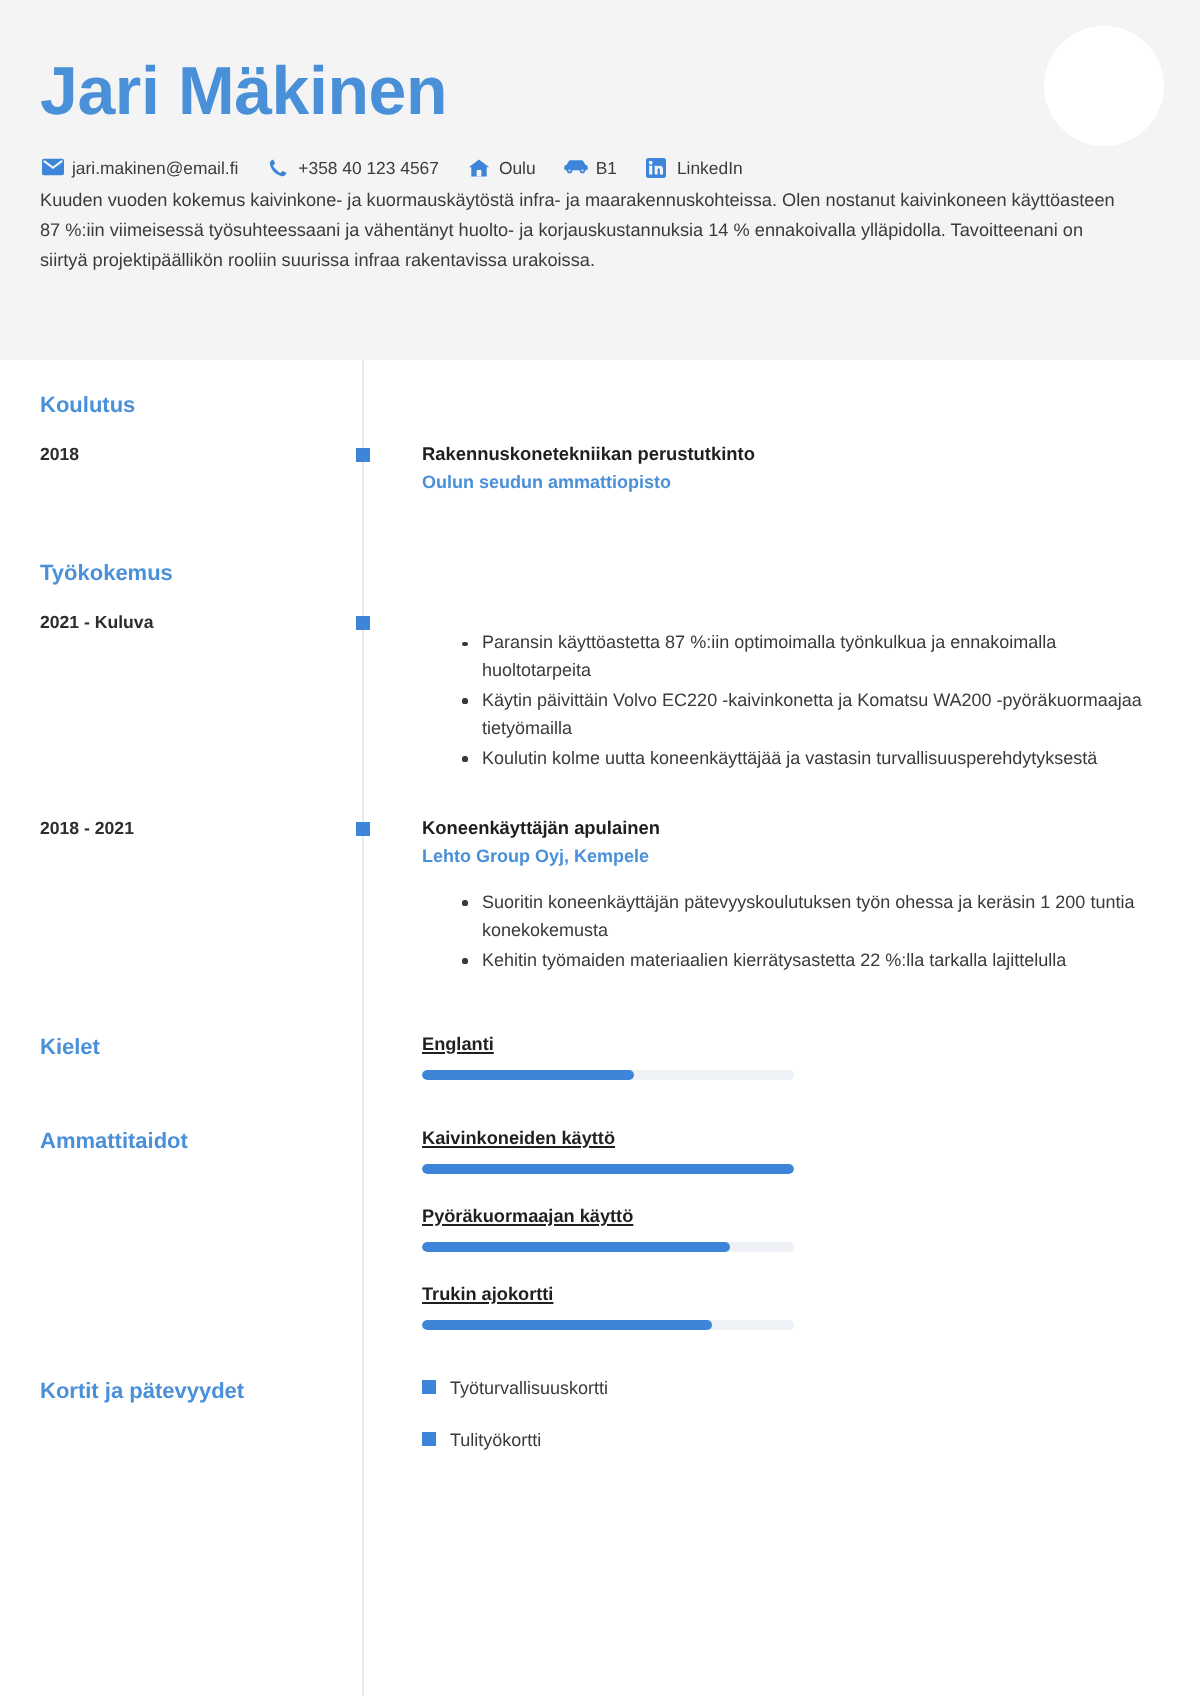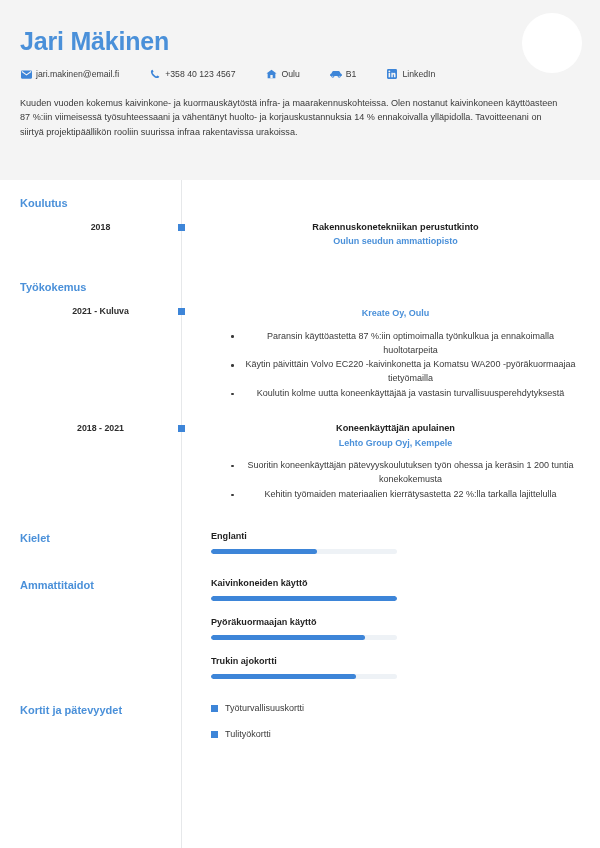--- a/index.html
+++ b/index.html
@@ -31,7 +31,7 @@
   }
 
   .name {
-    font-size: 25px;
+    font-size: 34px;
     font-weight: bold;
     color: #4a90d9;
     letter-spacing: -0.2px;

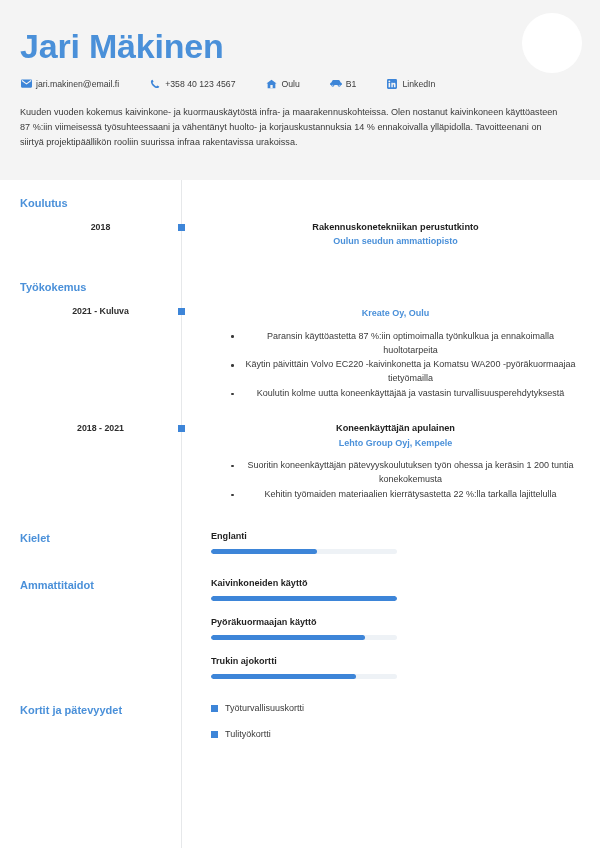--- a/index.html
+++ b/index.html
@@ -43,8 +43,8 @@
     display: flex;
     flex-wrap: wrap;
     align-items: center;
-    gap: 16px;
-    margin-bottom: 16px;
+    gap: 0;
+    margin-bottom: 4px;
   }
 
   .contact-item {

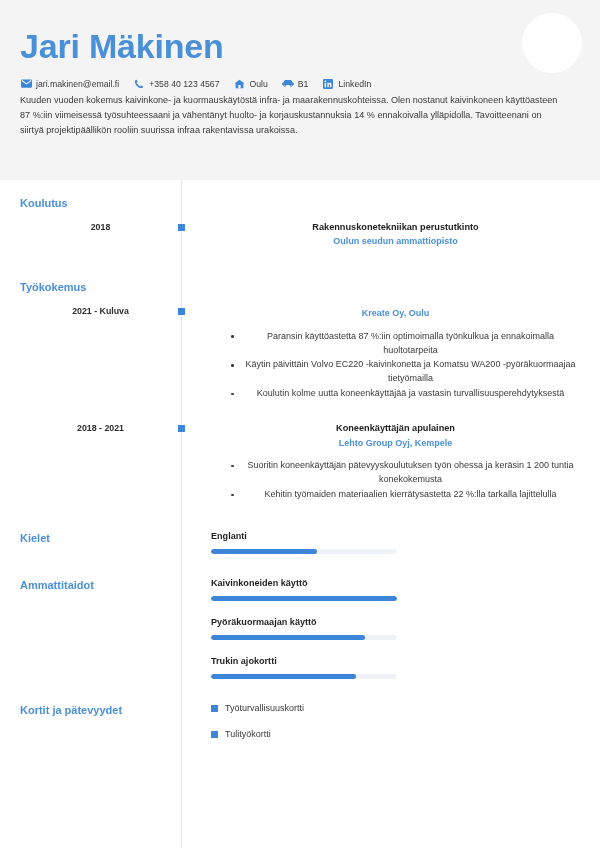--- a/index.html
+++ b/index.html
@@ -130,7 +130,6 @@
     display: flex;
     align-items: flex-start;
     padding: 0 20px 0 20px;
-    text-align: center;
   }
 
   .entry-date {

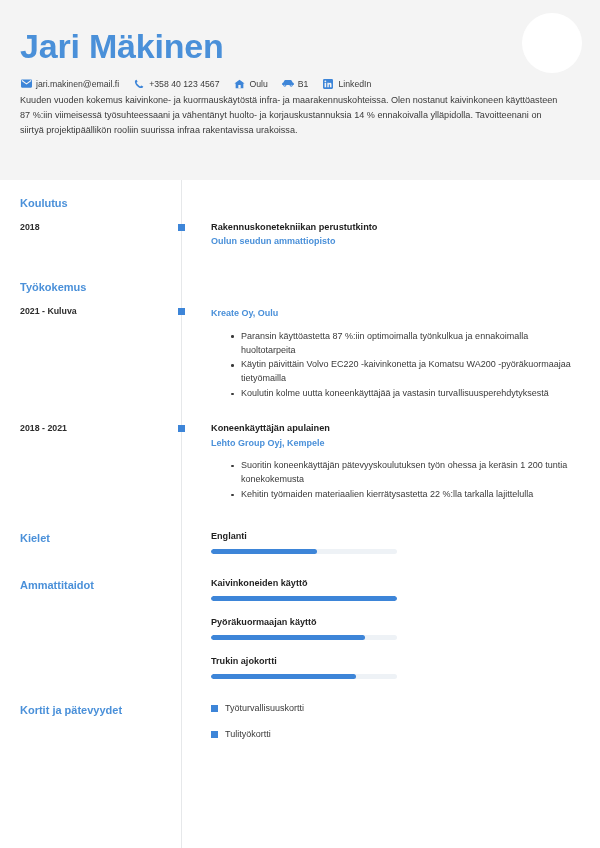--- a/index.html
+++ b/index.html
@@ -353,7 +353,6 @@
       <div class="entry-date">2021 - Kuluva</div>
       <div class="entry-marker"></div>
       <div class="entry-body">
-        <div class="entry-sub">Kreate Oy, Oulu</div>
         <ul class="bullets">
           <li>Paransin käyttöastetta 87 %:iin optimoimalla työnkulkua ja ennakoimalla huoltotarpeita</li>
           <li>Käytin päivittäin Volvo EC220 -kaivinkonetta ja Komatsu WA200 -pyöräkuormaajaa tietyömailla</li>

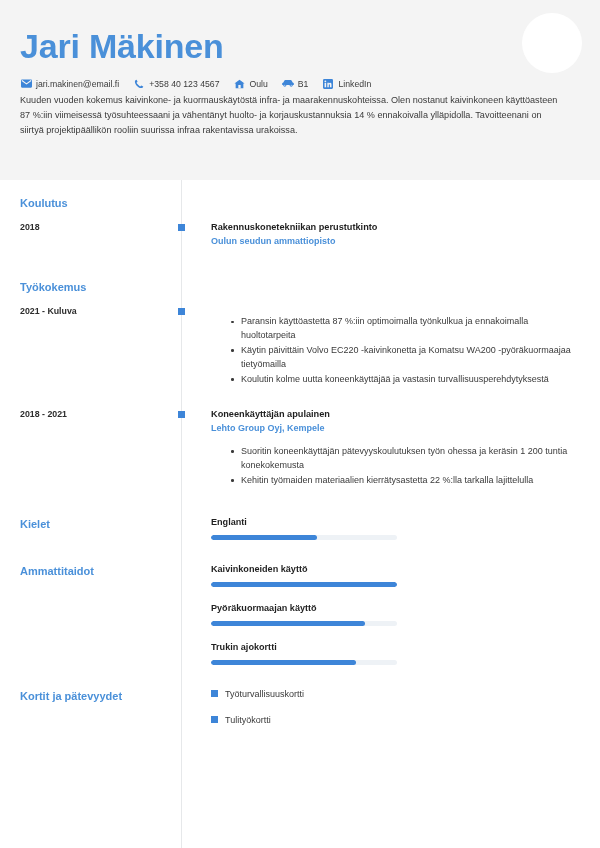--- a/index.html
+++ b/index.html
@@ -210,6 +210,7 @@
     font-weight: bold;
     color: #1f1f1f;
     margin-bottom: 8px;
+    text-decoration: underline;
   }
   .bar-track {
     position: relative;

